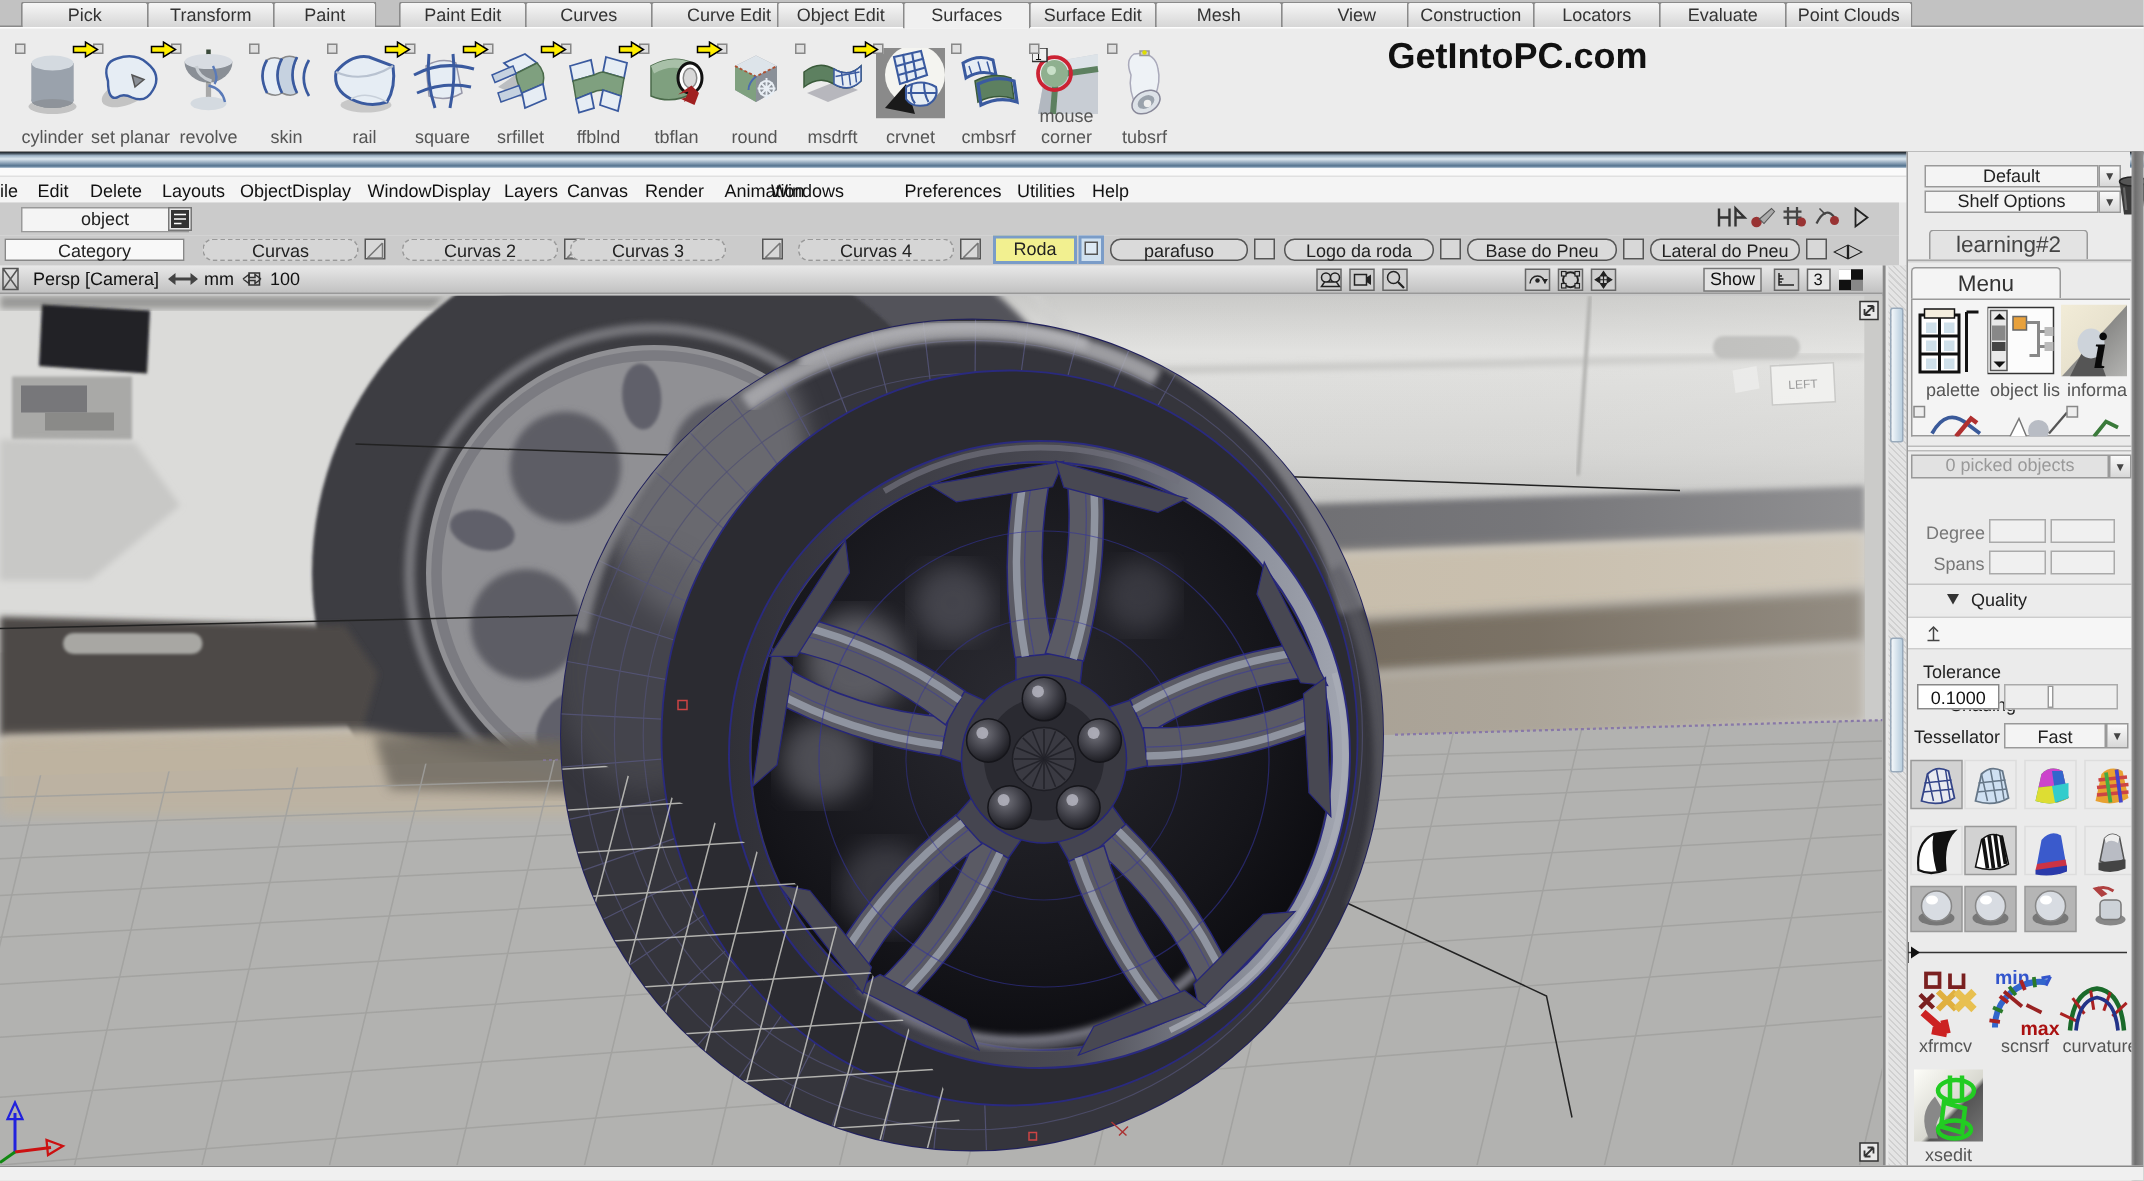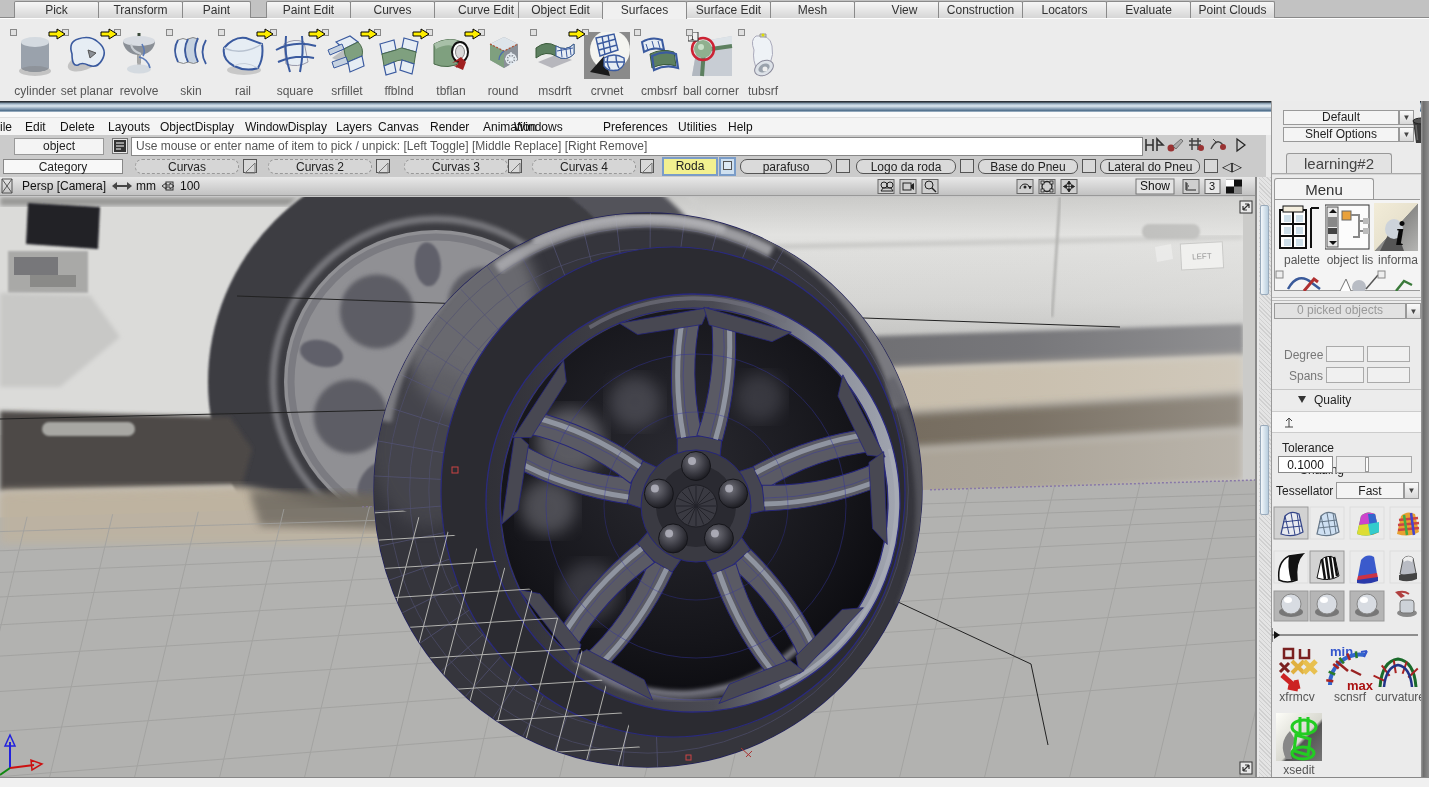--- a/index.html
+++ b/index.html
@@ -307,6 +307,7 @@
       </div>
       <div class="sq" style="left: 738px; top: 10px;"></div>
     </div>
+<div id="gipc" class="abs">GetIntoPC.com</div>
 
 <div id="sep" class="abs"></div>
 <div id="sep2" class="abs"></div>

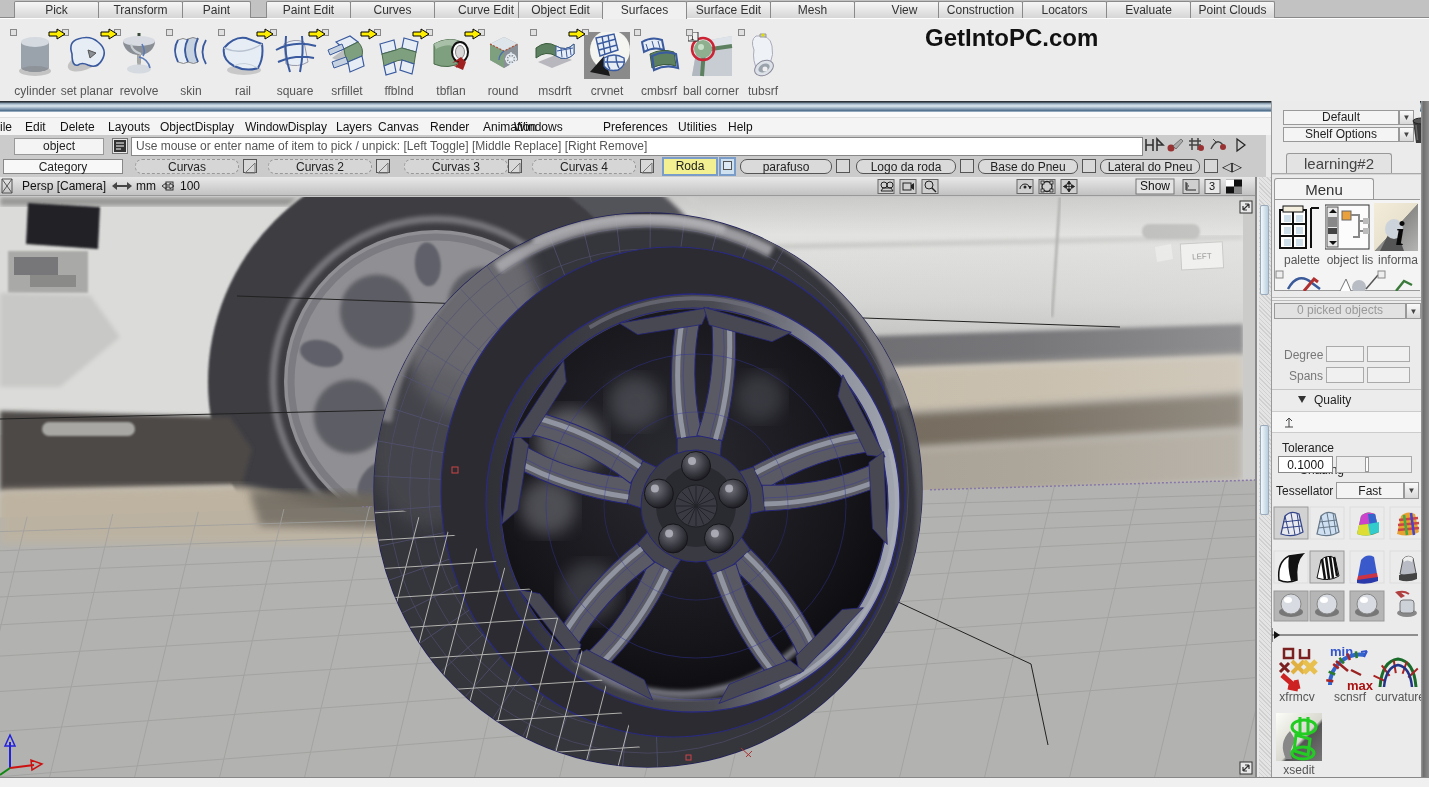--- a/index.html
+++ b/index.html
@@ -291,7 +291,7 @@
           <rect x="0" y="0" width="10" height="9" fill="#f0f0f0" stroke="#333"></rect>
           <text x="2" y="8" font-size="8" fill="#111" font-family="Liberation Sans">1</text>
         </svg>
-        <div class="lbl">ball corner</div>
+        <div class="lbl">mouse corner</div>
       </div>
       <div class="sq" style="left: 686px; top: 10px;"></div>
       <div class="slot" style="left: 738px;">

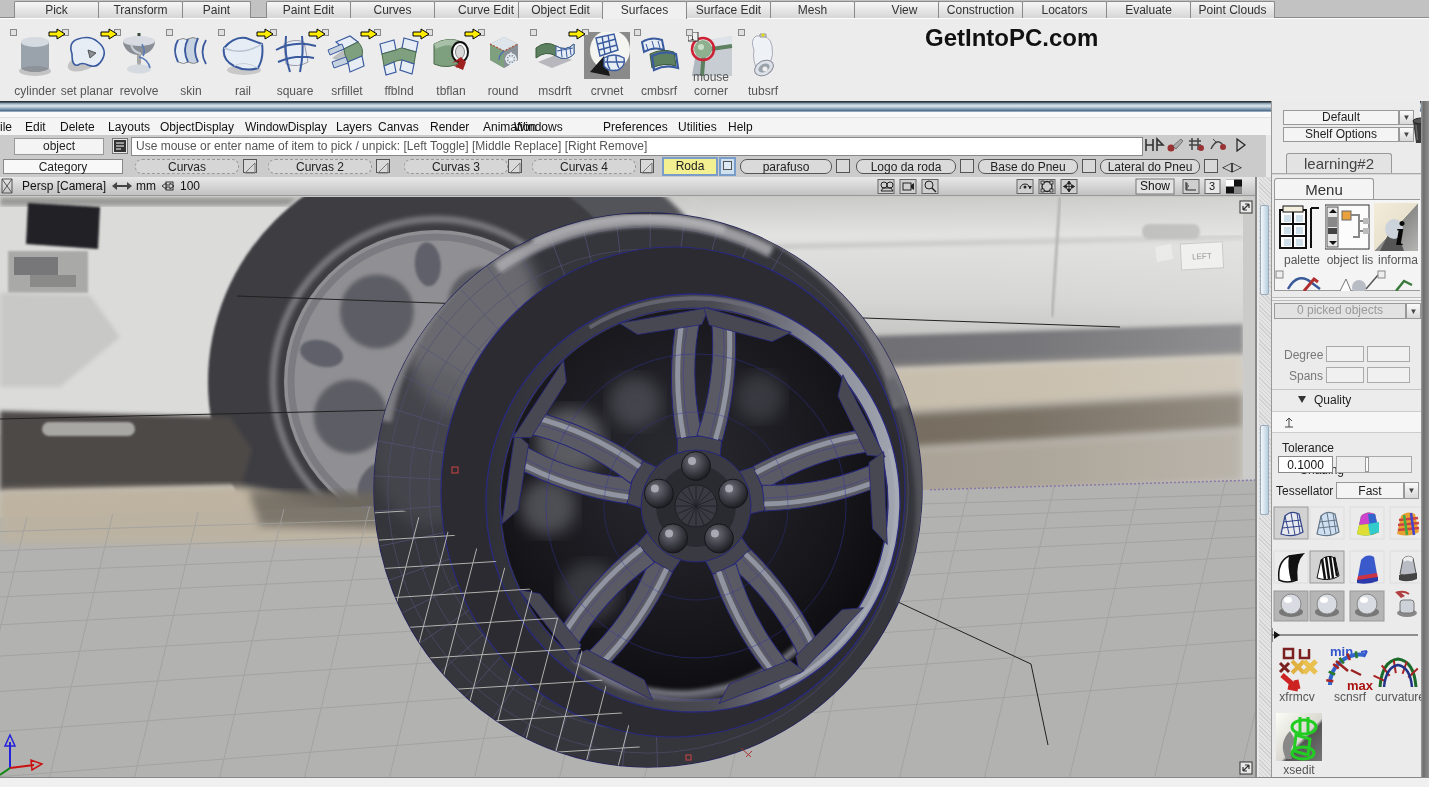--- a/index.html
+++ b/index.html
@@ -36,7 +36,7 @@
 
 
 #promptrow { left:0; top:135px; width:1266px; height:22px; background:#cbcbcb; }
-#objfield { position:absolute; left:14px; top:3px; width:90px; height:17px; background:#f4f4f4;
+#objfield { position:absolute; left:14px; top:3px; width:112px; height:17px; background:#f4f4f4;
   border:1px solid #999; font-size:12px; color:#222; text-align:center; line-height:15px; }
 #listicon { position:absolute; left:112px; top:3px; width:16px; height:16px; background:#e8e8e8;
   border:1px solid #777; }

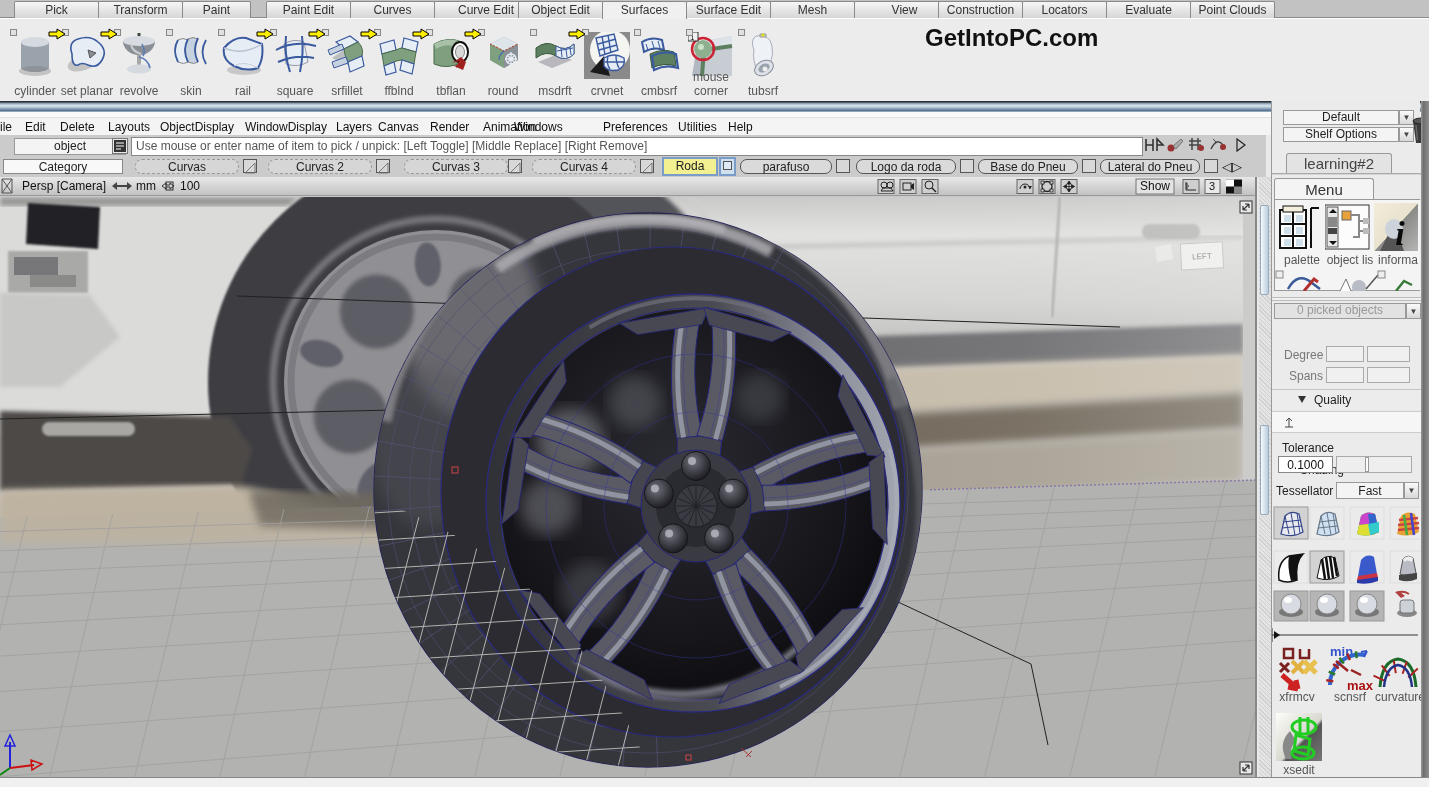--- a/index.html
+++ b/index.html
@@ -335,7 +335,6 @@
           <rect x="1" y="1" width="12" height="12" fill="#333"></rect>
           <path d="M3,4 h8 M3,7 h8 M3,10 h5" stroke="#fff" stroke-width="1"></path>
         </svg></div>
-  <div id="maininput">Use mouse or enter name of item to pick / unpick: [Left Toggle] [Middle Replace] [Right Remove]</div>
   <div id="picons"></div>
 <svg width="120" height="22" style="position:absolute;left:1143px;top:0">
         <path d="M3,4 v12 M3,10 h7 M10,4 v12 M14,16 v-12 l6,6 l-6,0" fill="none" stroke="#333" stroke-width="1.6"></path>

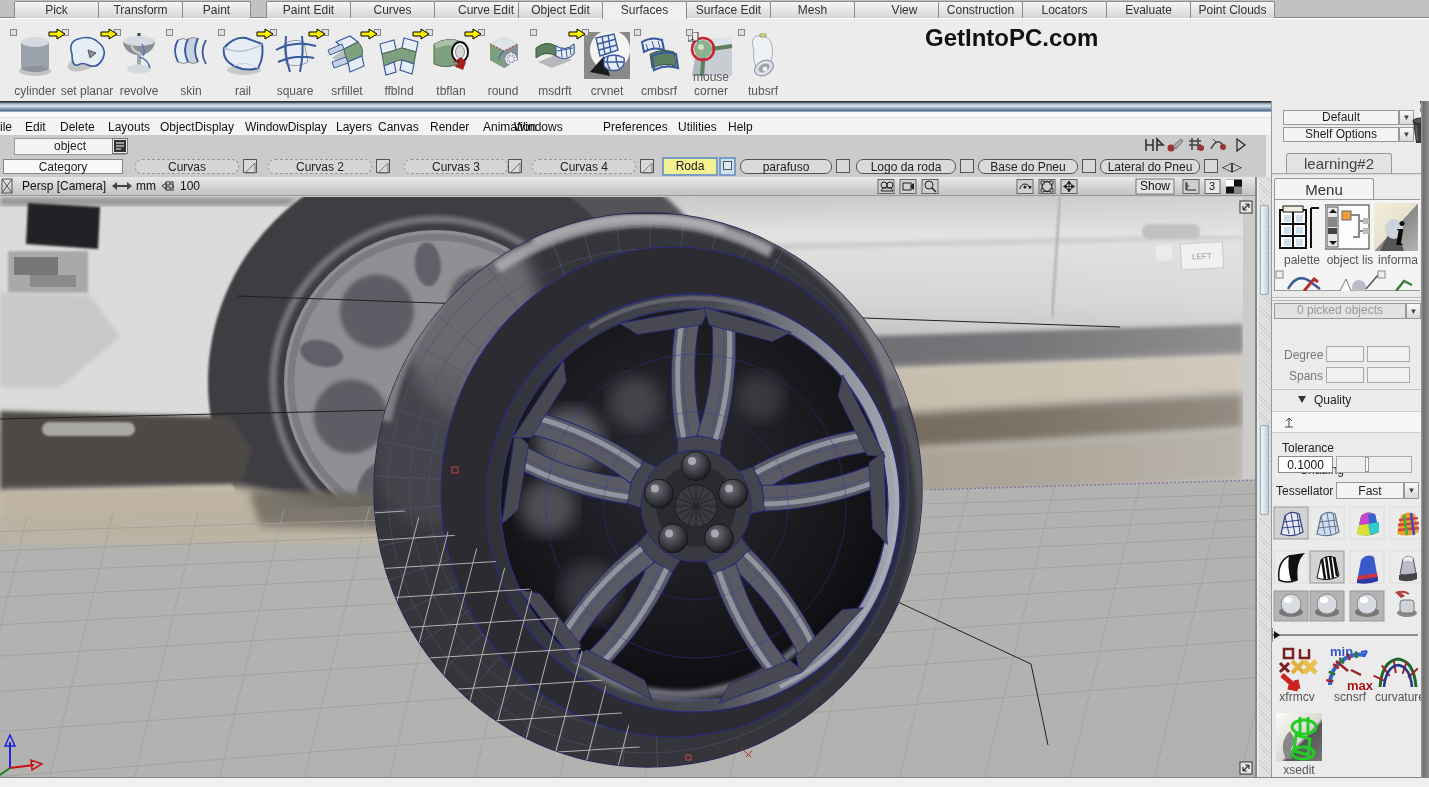--- a/index.html
+++ b/index.html
@@ -359,7 +359,7 @@
       <div class="cbox" style="left: 376px;"><svg width="12" height="12">
           <path d="M1 11 L11 1 M1 11 h10 v-10" stroke="#777" fill="none"></path>
         </svg></div>
-      <div class="pill dashed" style="left: 404px; width: 104px;">Curvas 3</div>
+      <div class="pill dashed" style="left: 380px; width: 104px;">Curvas 3</div>
       <div class="cbox" style="left: 508px;"><svg width="12" height="12">
           <path d="M1 11 L11 1 M1 11 h10 v-10" stroke="#777" fill="none"></path>
         </svg></div>

